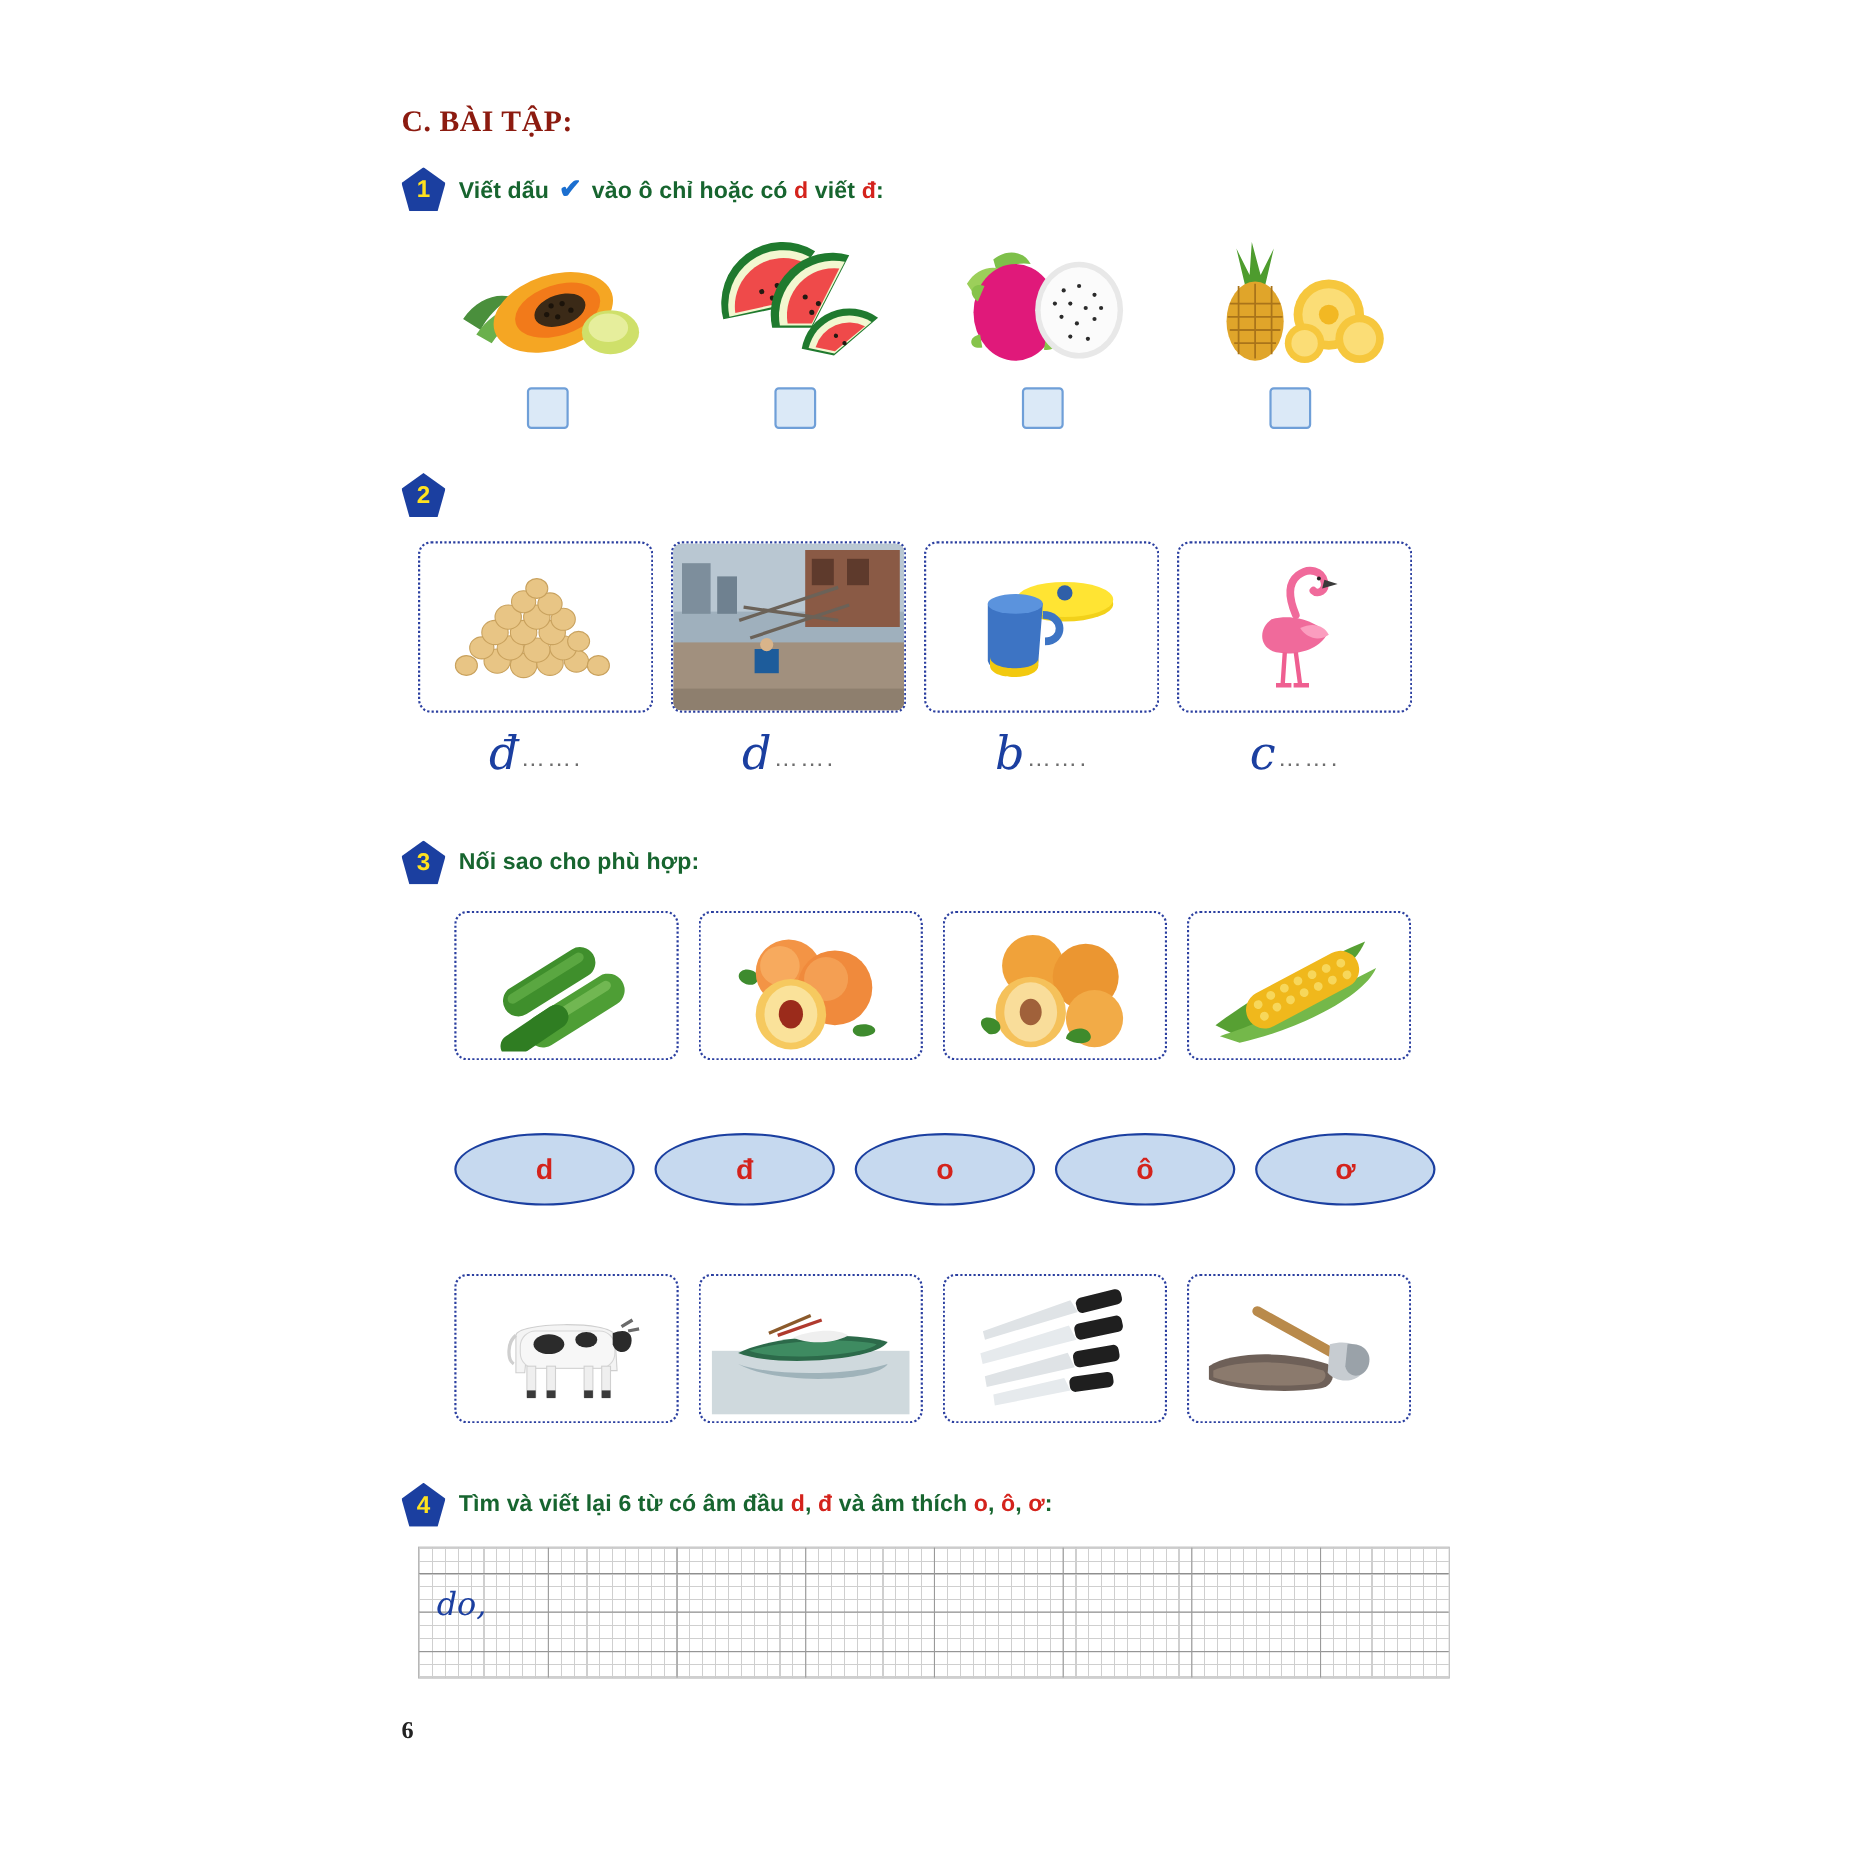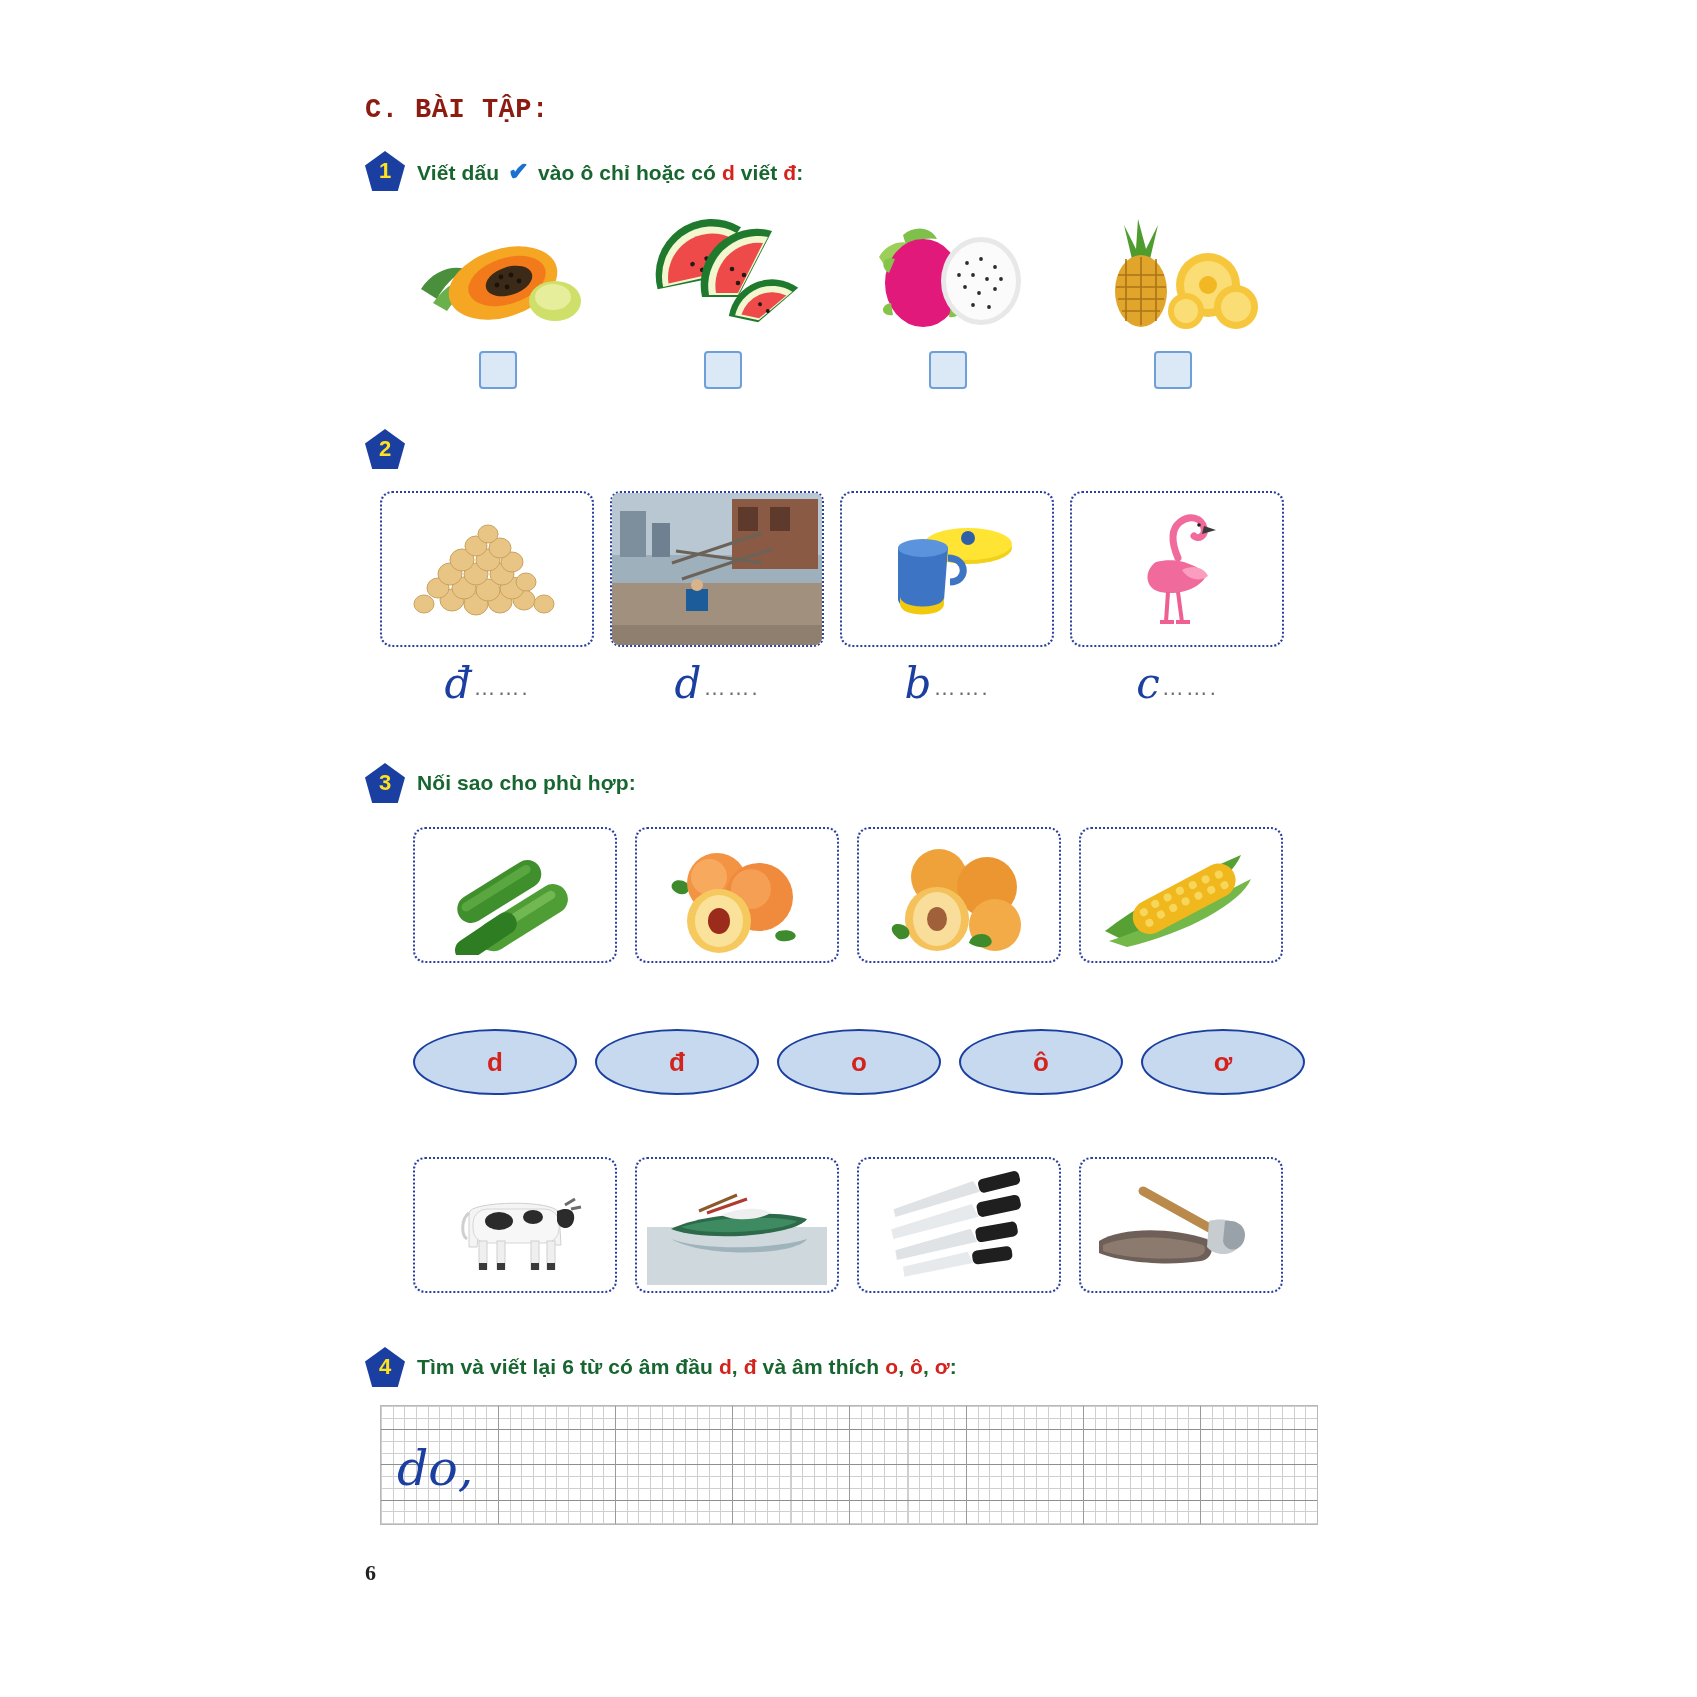--- a/index.html
+++ b/index.html
@@ -30,7 +30,7 @@
 
   
   .section-title {
-    font-family: Liberation Mono, monospace;
+    font-family: Liberation Serif, serif;
     font-weight: bold;
     font-size: 27px;
     color: #8c1b10;

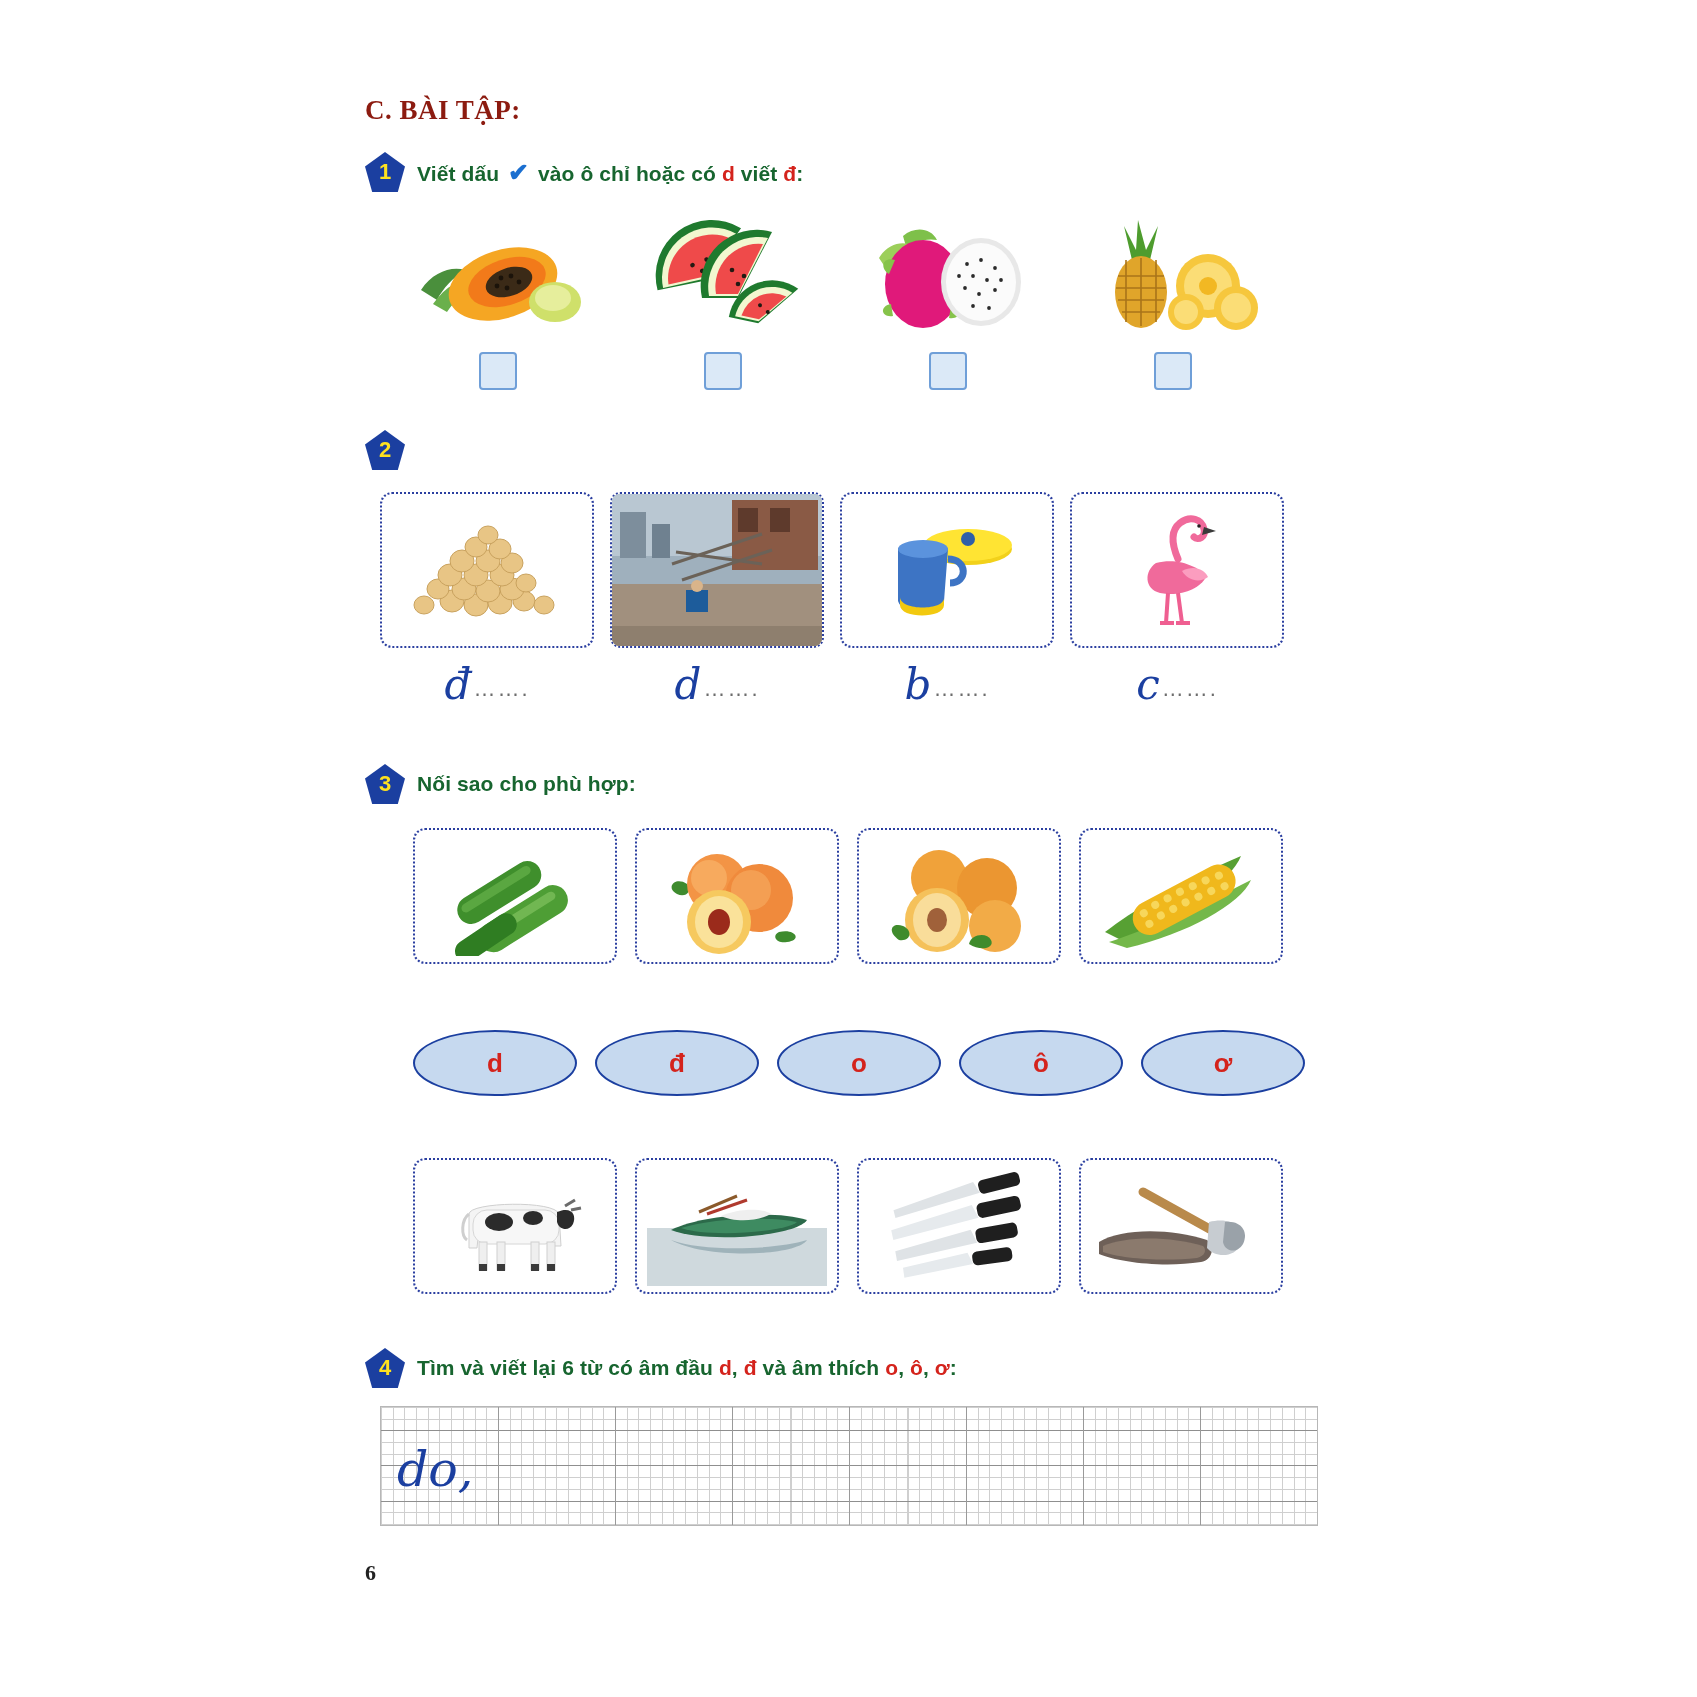--- a/index.html
+++ b/index.html
@@ -217,7 +217,7 @@
     top: 34px;
     font-family: "DejaVu Serif", serif;
     font-style: italic;
-    font-size: 49px;
+    font-size: 29px;
     color: #1b3fa0;
   }
 

